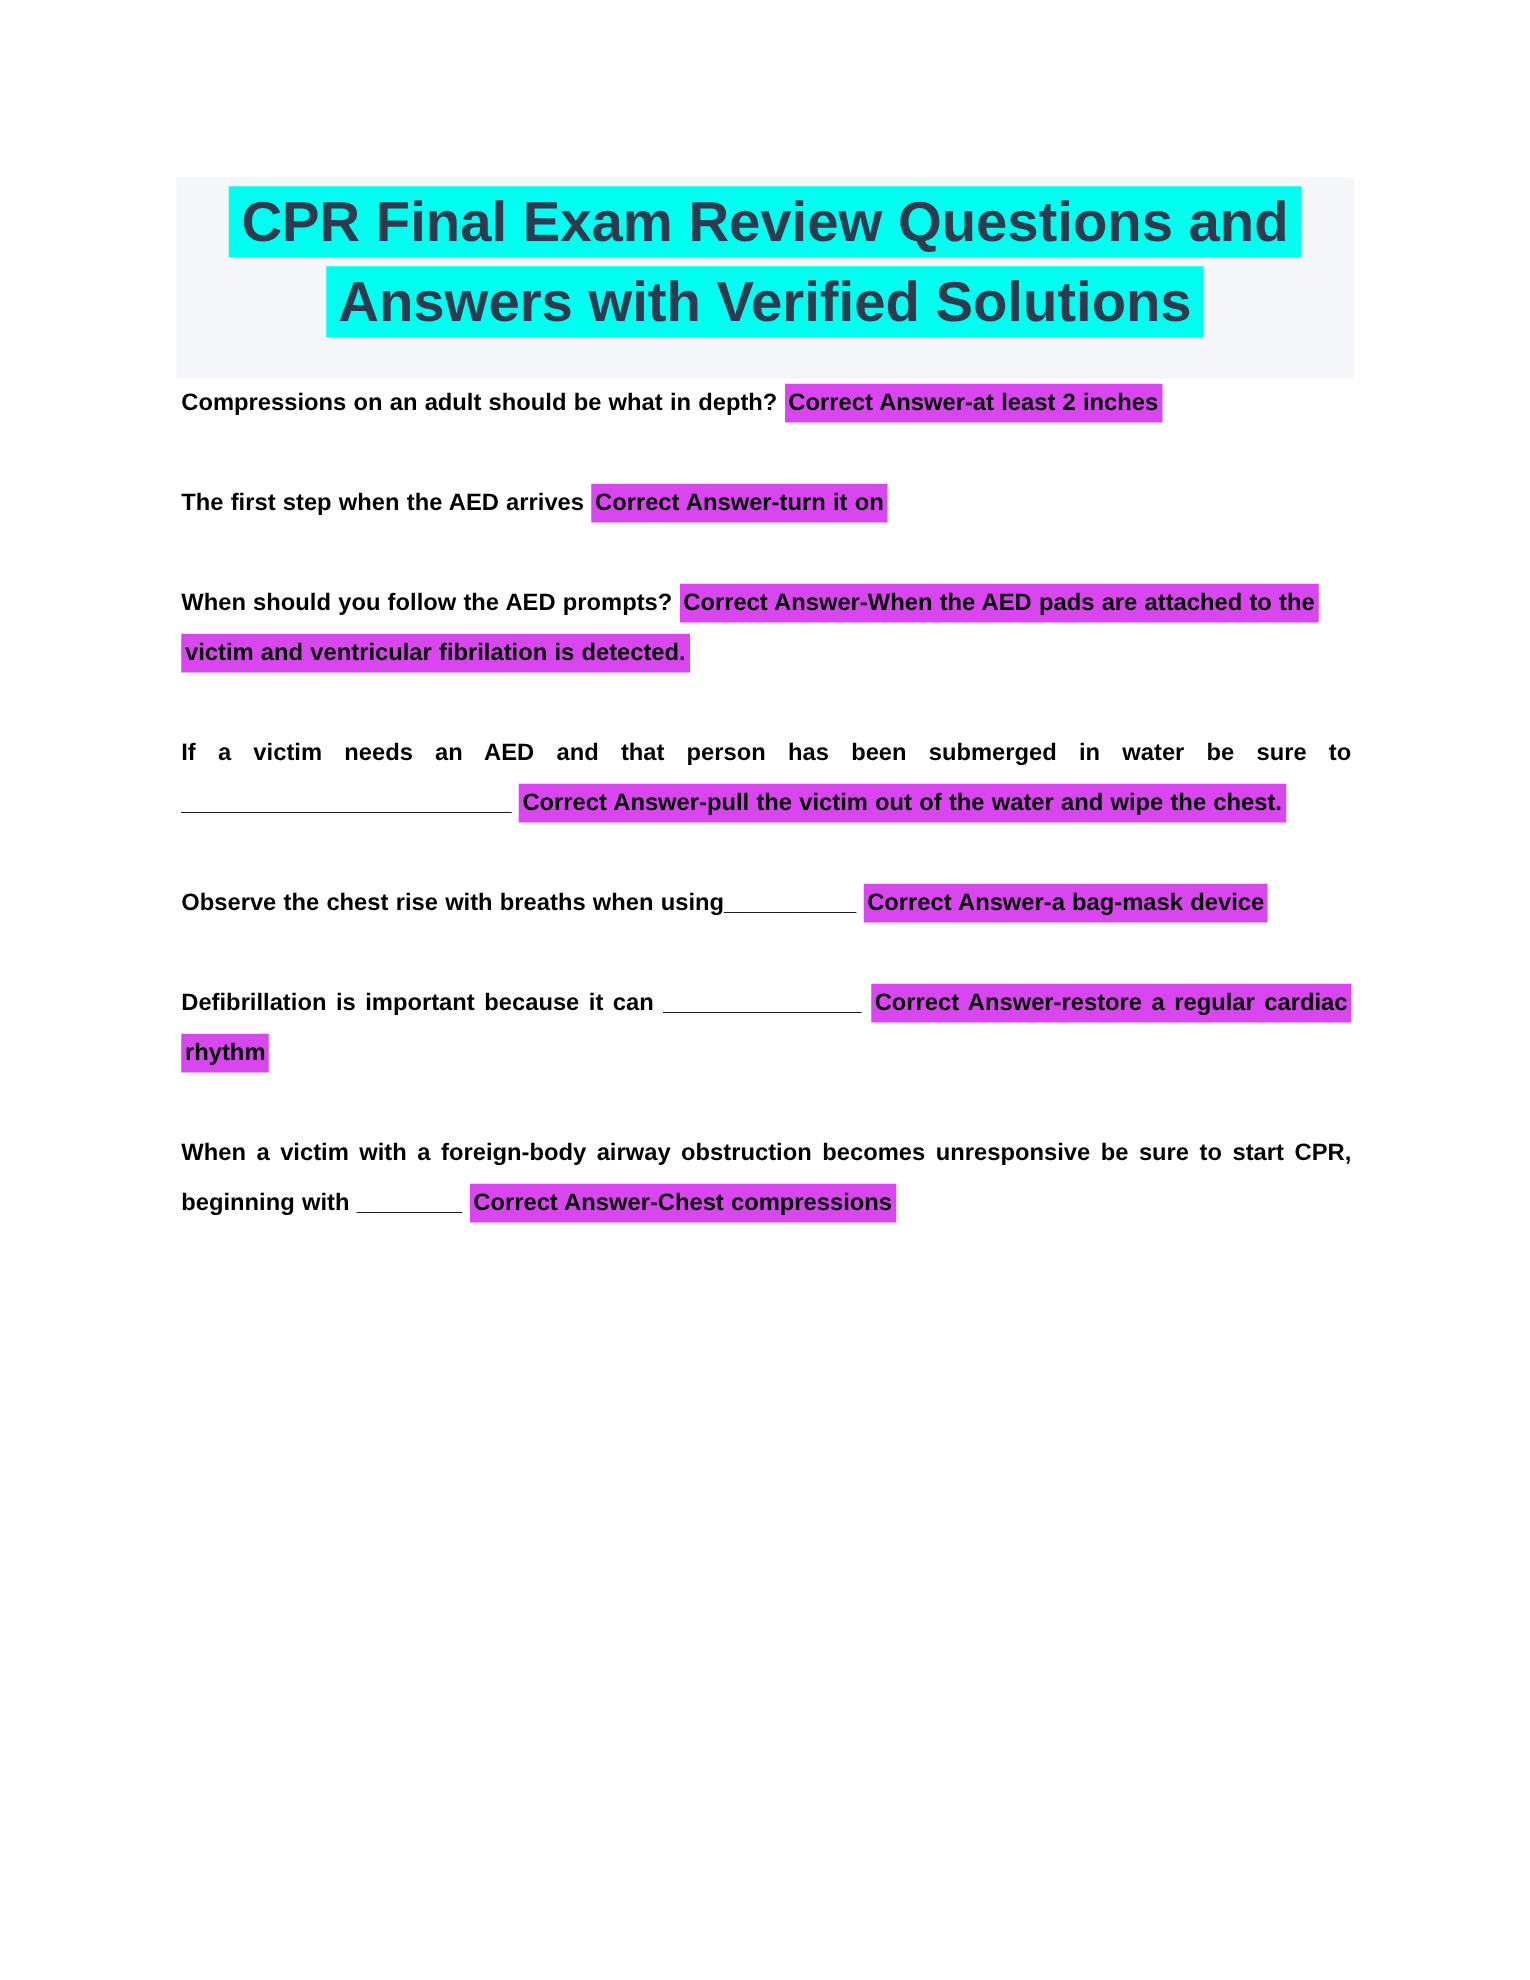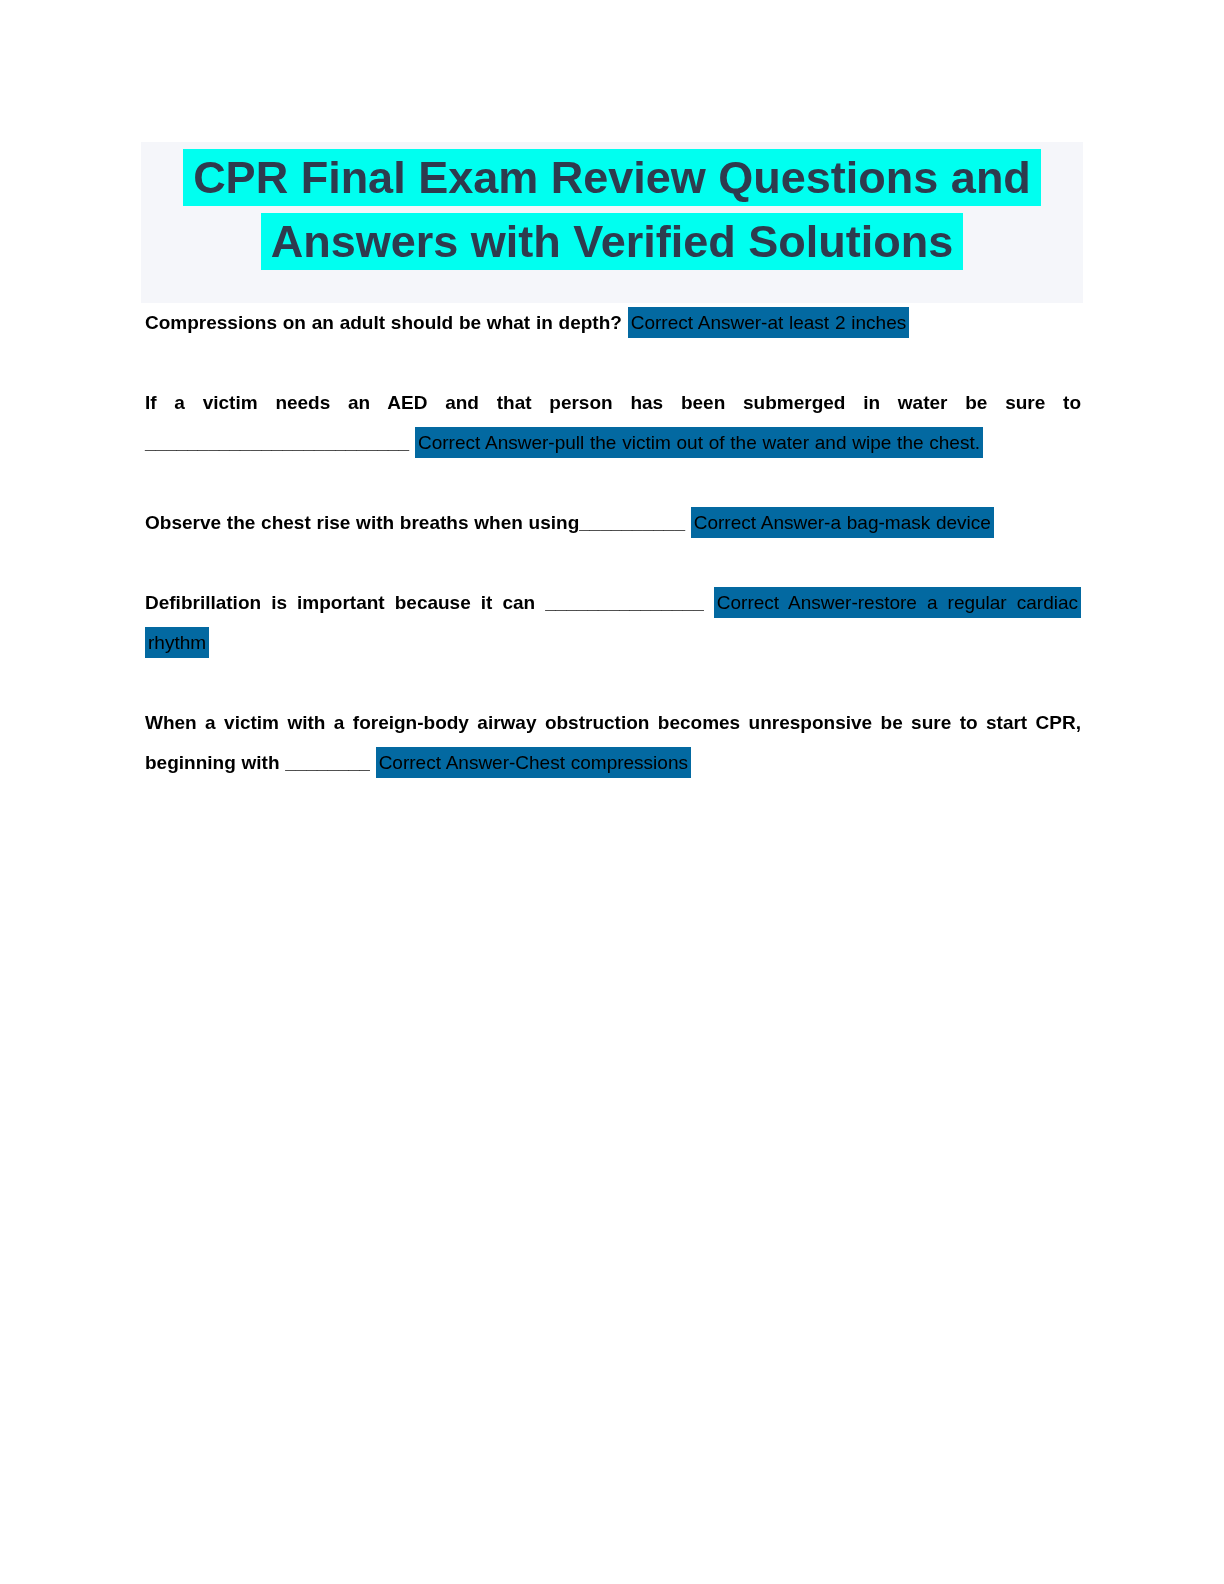--- a/index.html
+++ b/index.html
@@ -52,8 +52,8 @@
     text-align-last: left;
   }
   .answer {
-    font-weight: 400;
-    background: #0369a1;
+    font-weight: 700;
+    background: #d946ef;
     padding: 5px 3px;
     -webkit-box-decoration-break: clone;
     box-decoration-break: clone;

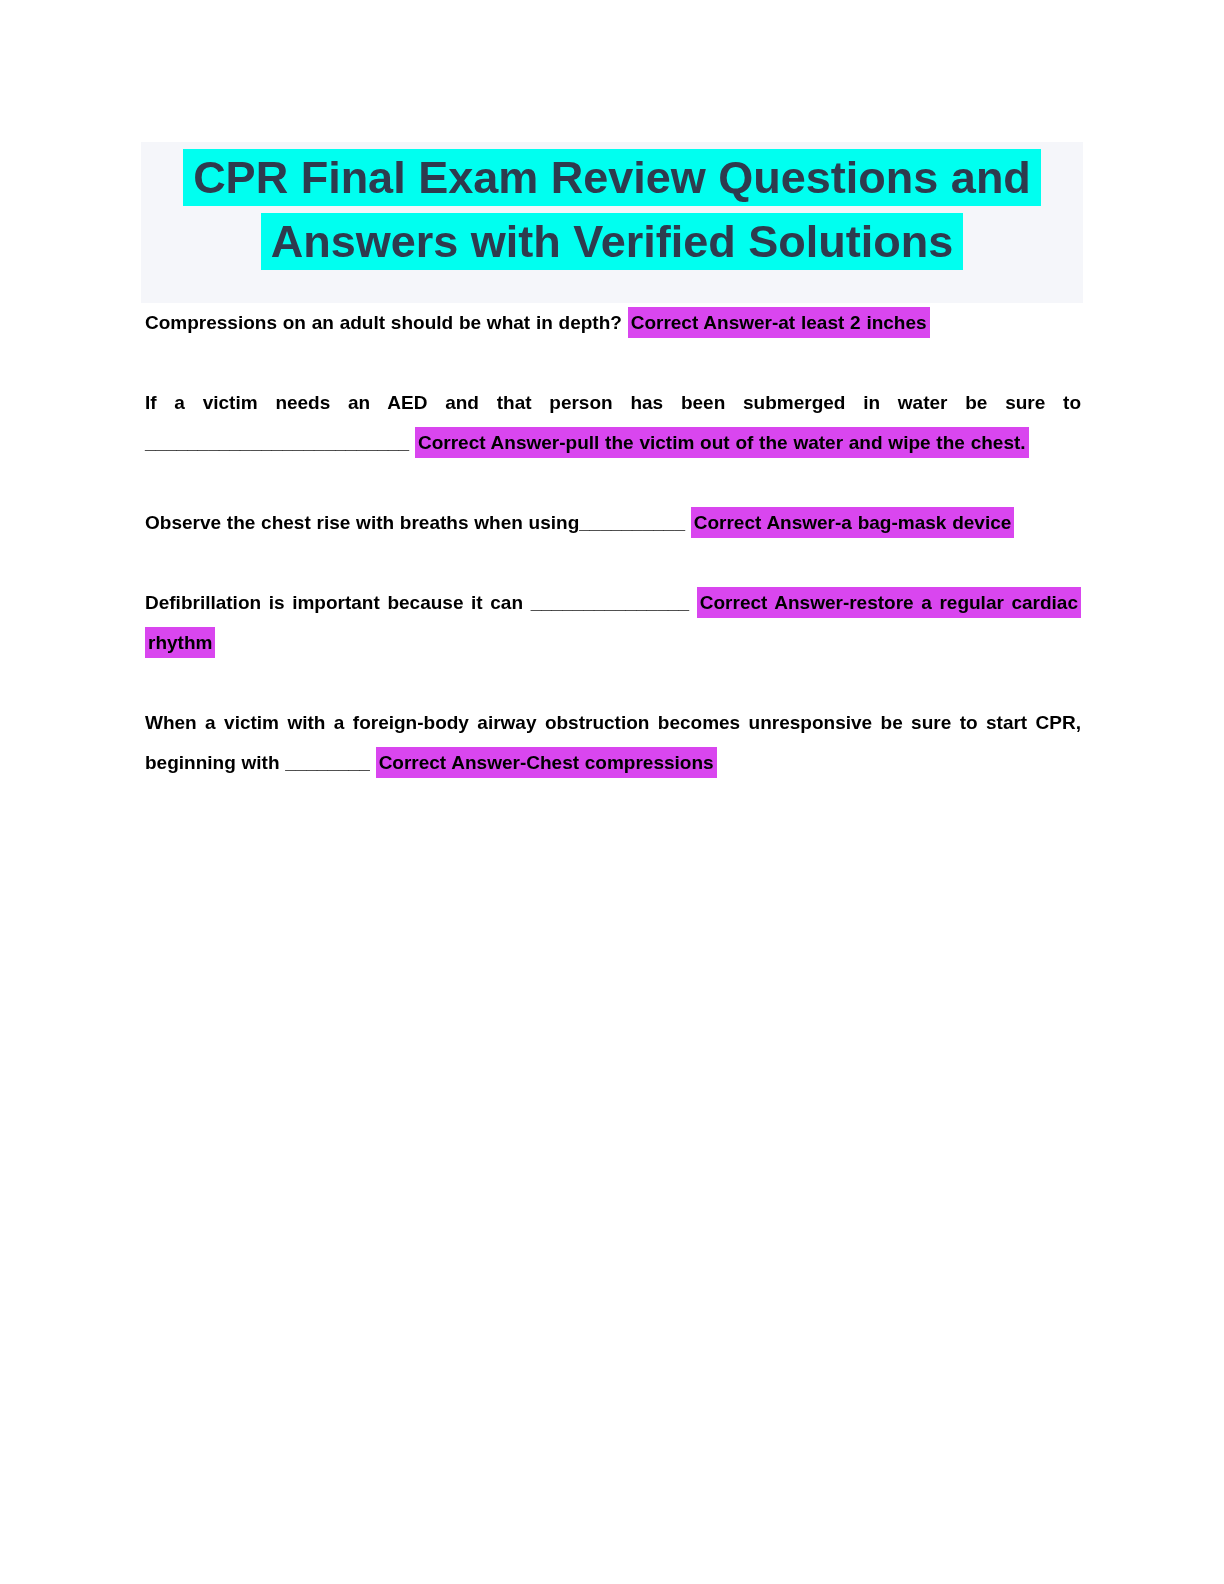--- a/index.html
+++ b/index.html
@@ -72,6 +72,7 @@
 
     <p class="qa"><span class="question">Compressions on an adult should be what in depth? </span><span class="answer">Correct Answer-at least 2 inches</span></p>
 
+    <p class="qa"><span class="question">The first step when the AED arrives </span><span class="answer">Correct Answer-turn it on</span></p>
 
 
     <p class="qa justify"><span class="question">If a victim needs an AED and that person has been submerged in water be sure to _________________________ </span><span class="answer">Correct Answer-pull the victim out of the water and wipe the chest.</span></p>

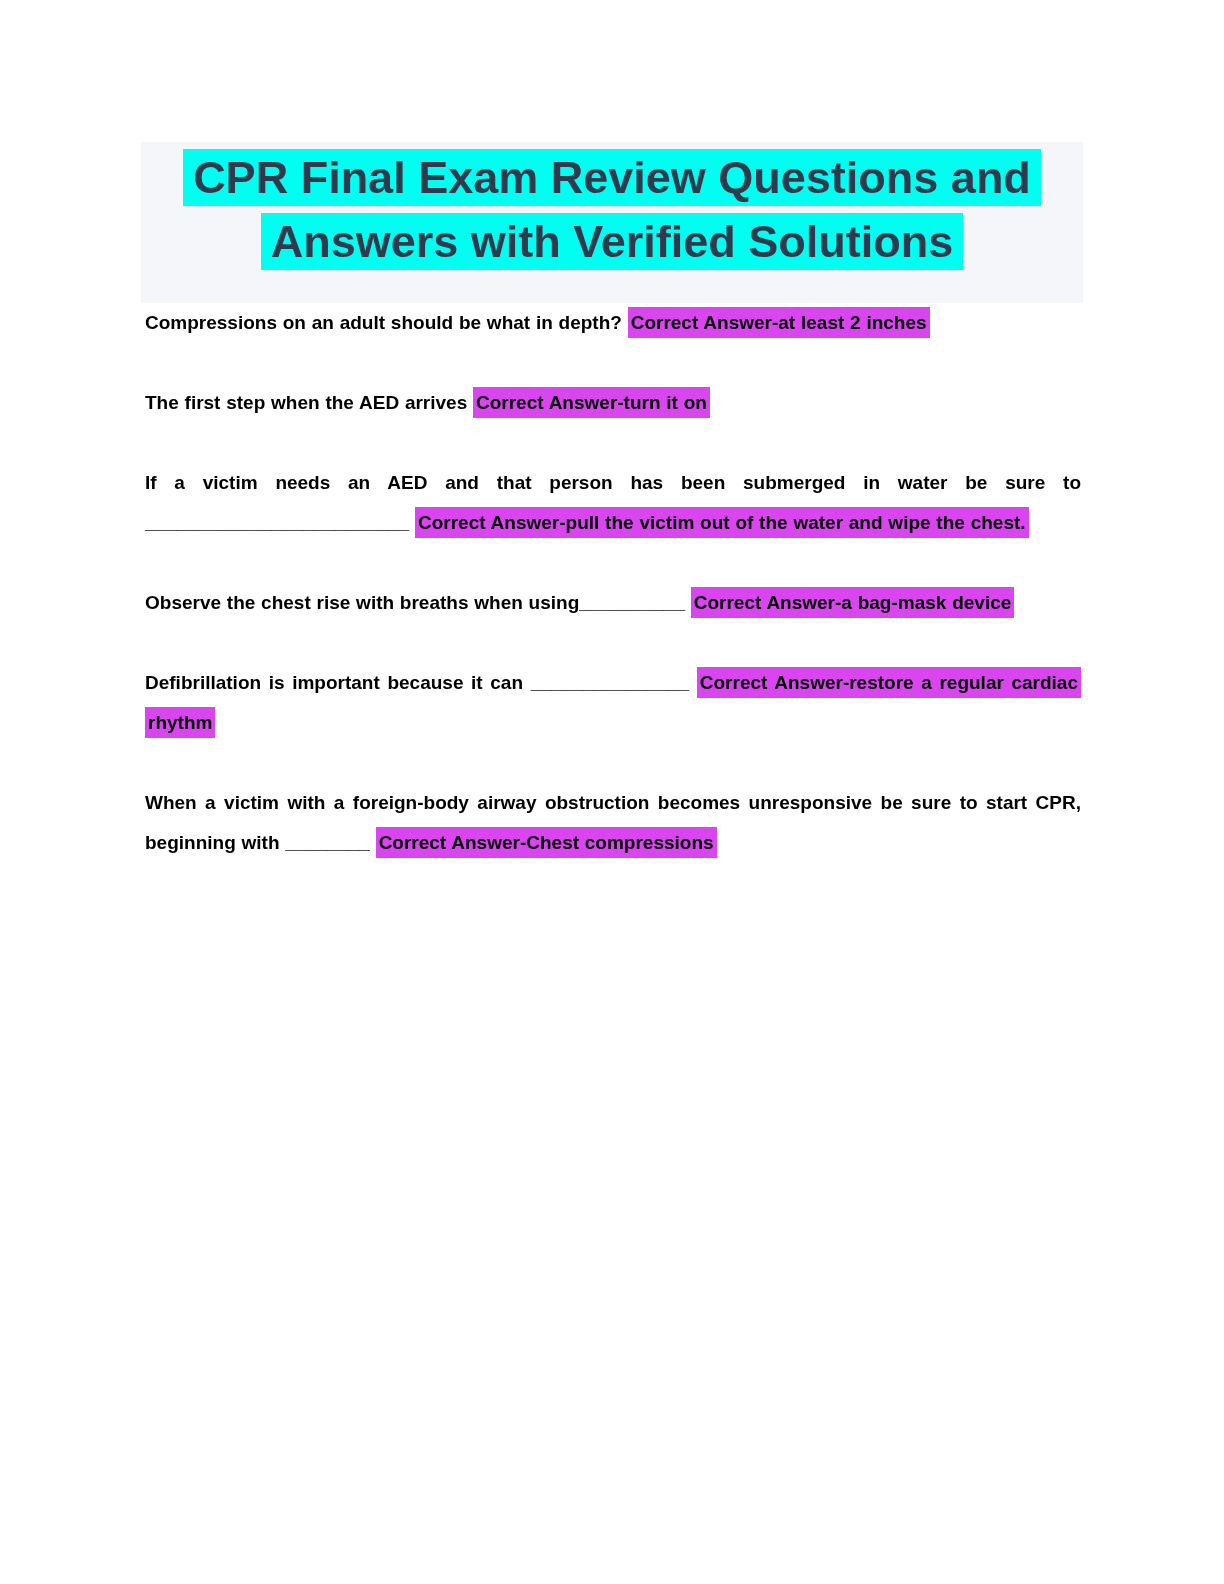--- a/index.html
+++ b/index.html
@@ -74,6 +74,7 @@
 
     <p class="qa"><span class="question">The first step when the AED arrives </span><span class="answer">Correct Answer-turn it on</span></p>
 
+    <p class="qa"><span class="question">When should you follow the AED prompts? </span><span class="answer">Correct Answer-When the AED pads are attached to the victim and ventricular fibrilation is detected.</span></p>
 
     <p class="qa justify"><span class="question">If a victim needs an AED and that person has been submerged in water be sure to _________________________ </span><span class="answer">Correct Answer-pull the victim out of the water and wipe the chest.</span></p>
 

